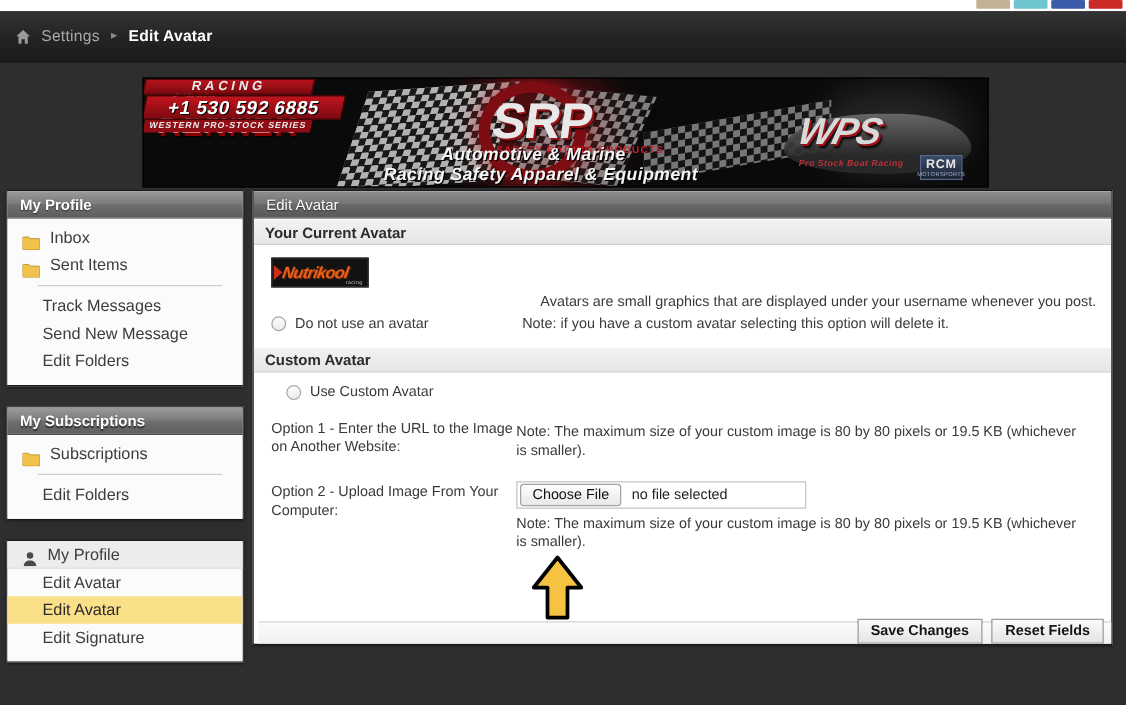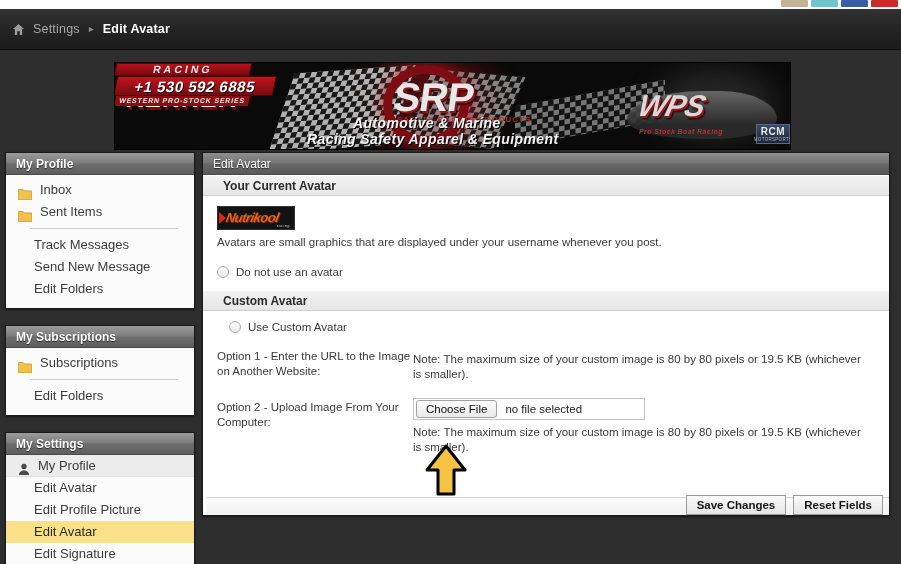--- a/index.html
+++ b/index.html
@@ -189,7 +189,7 @@
     color: #b9323a; letter-spacing: .4px;
   }
   .rcm-box {
-    position: absolute; right: 0; bottom: 5px;
+    position: absolute; right: 20px; bottom: 5px;
     width: 34px; height: 20px;
     background: linear-gradient(180deg,#3a4a66 0%, #1d2533 100%);
     border: 1px solid #566customError;

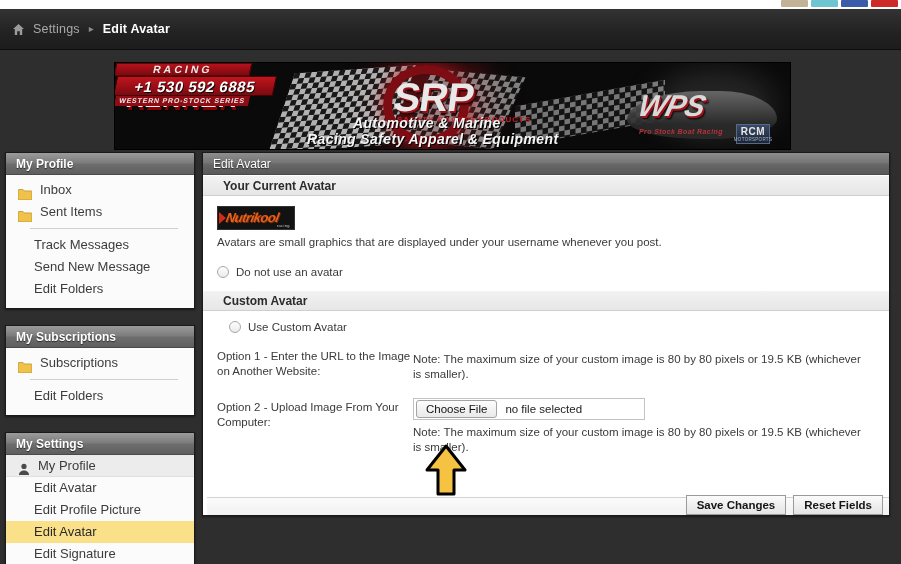--- a/index.html
+++ b/index.html
@@ -268,7 +268,7 @@
     border-bottom: 1px solid #cfcfcf;
     border-top: 1px solid #ffffff;
     font-size: 12px; font-weight: bold; color: #2b2b2b;
-    padding-left: 20px;
+    padding-left: 9px;
   }
   .sec-body { padding: 10px 12px 12px 14px; }
 

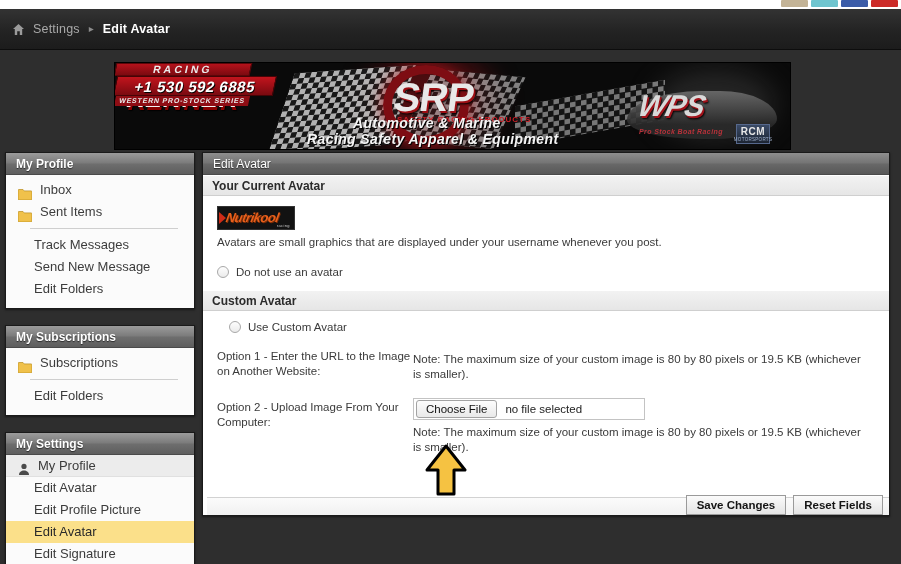--- a/index.html
+++ b/index.html
@@ -302,7 +302,8 @@
 
   .desc-line {
     font-size: 11.5px; color: #3a3a3a;
-    margin-bottom: 18px;
+    margin-bottom: 5px;
+    text-align: right;
   }
   .radio-row { display: flex; align-items: center; text-align: right; }
   .radio {

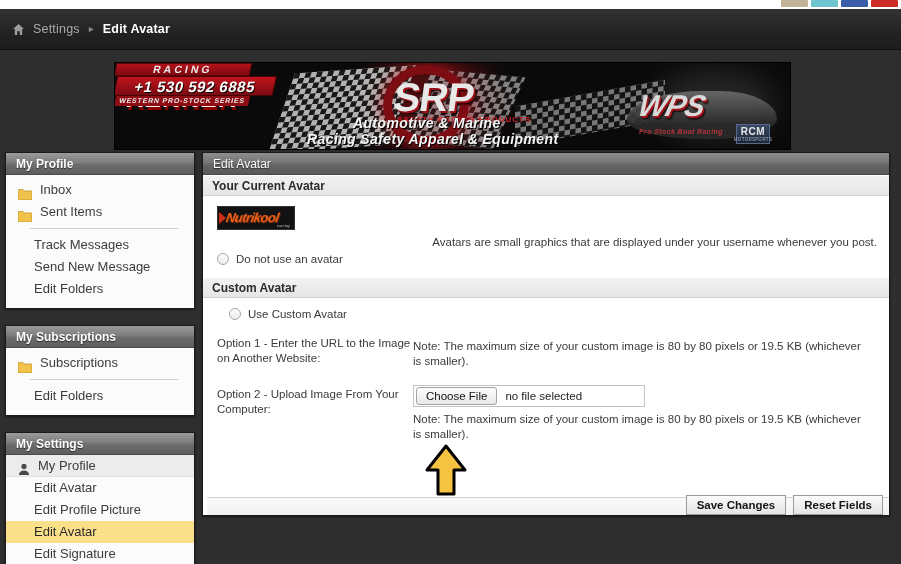--- a/index.html
+++ b/index.html
@@ -544,6 +544,7 @@
     <div class="radio-row">
       <span class="radio"></span>
       <span class="radio-label">Do not use an avatar</span>
+      <span class="radio-note">Note: if you have a custom avatar selecting this option will delete it.</span>
     </div>
   </div>
 

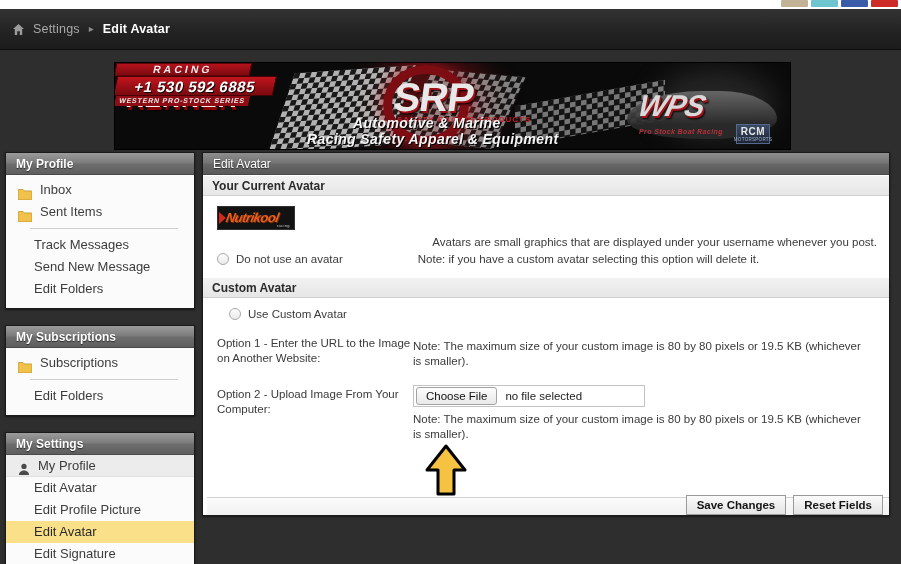--- a/index.html
+++ b/index.html
@@ -501,7 +501,6 @@
   </div>
 
   <div class="side-block">
-    <div class="side-head">My Settings</div>
     <div class="side-body" style="padding-top:0">
       <div class="side-item profile-row">
         <span class="ic-user">

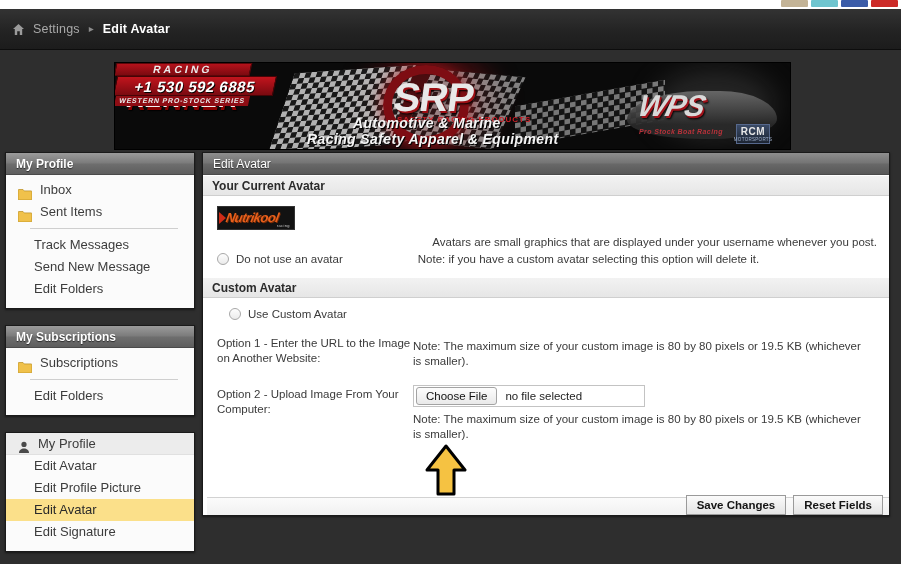--- a/index.html
+++ b/index.html
@@ -514,9 +514,6 @@
       <div class="side-item sub">
         <span>Edit Avatar</span>
       </div>
-      <div class="side-item sub">
-        <span>Edit Profile Picture</span>
-      </div>
       <div class="side-item sub active">
         <span>Edit Avatar</span>
       </div>

